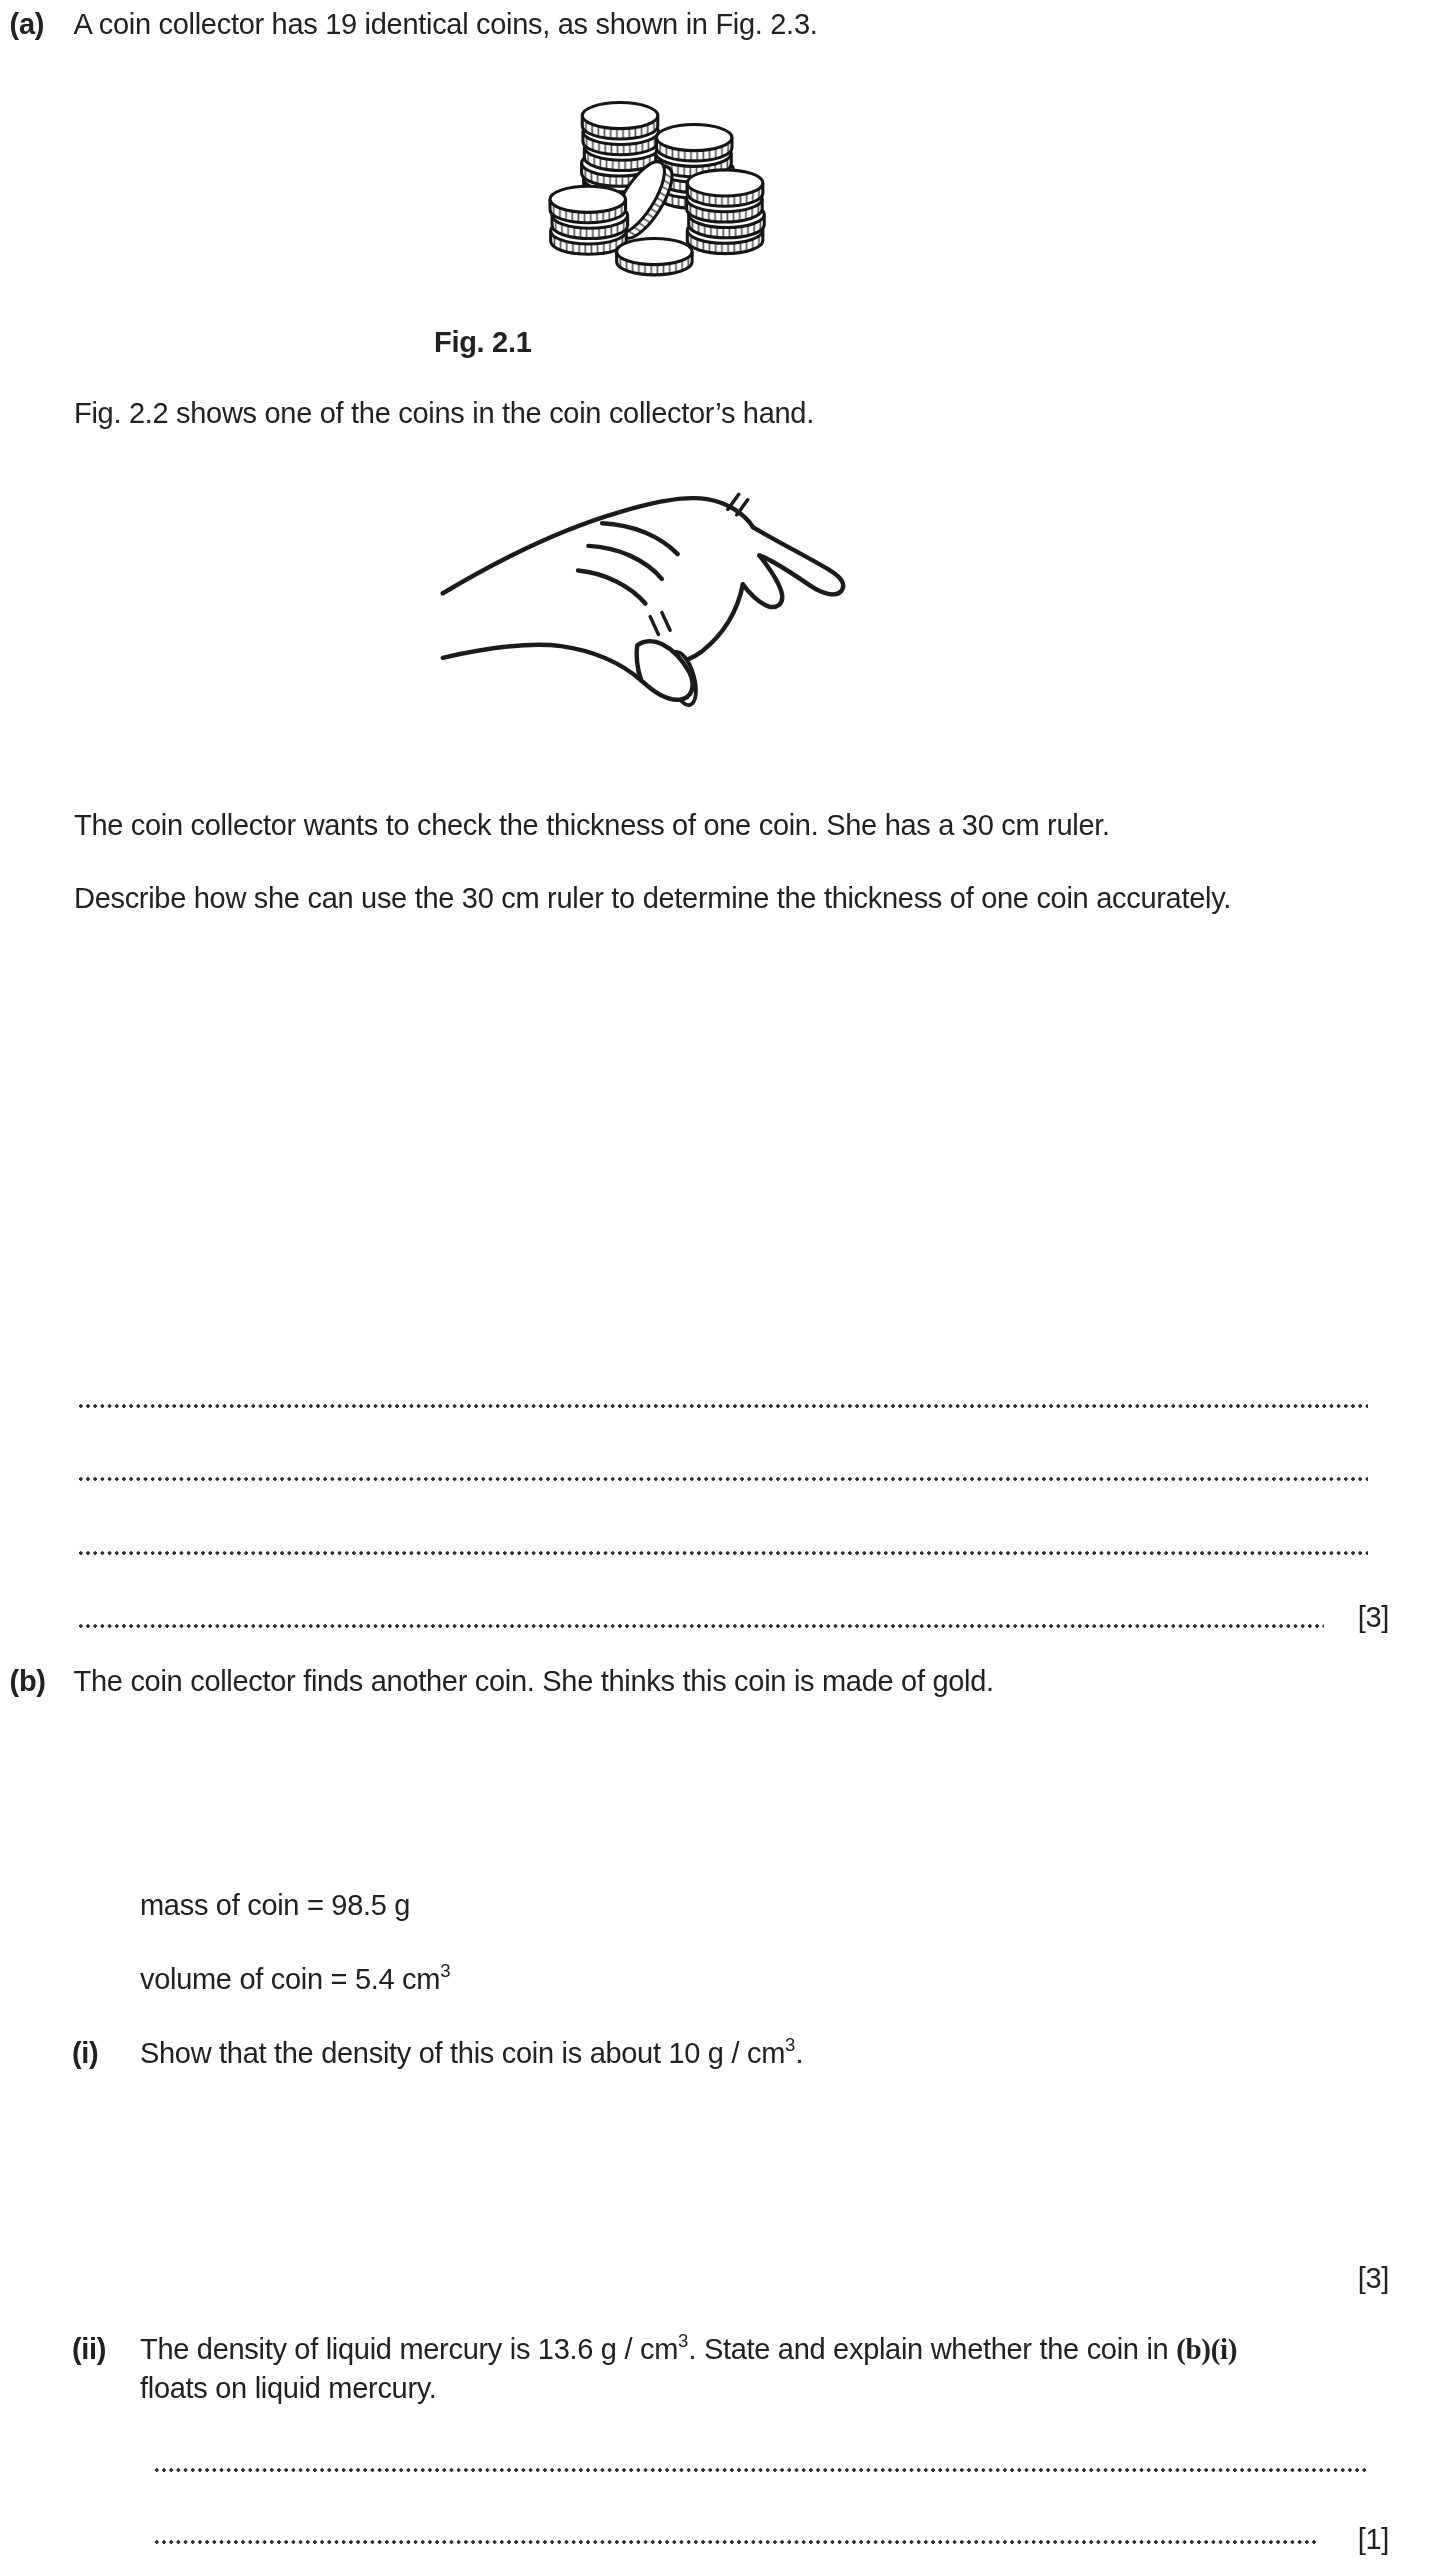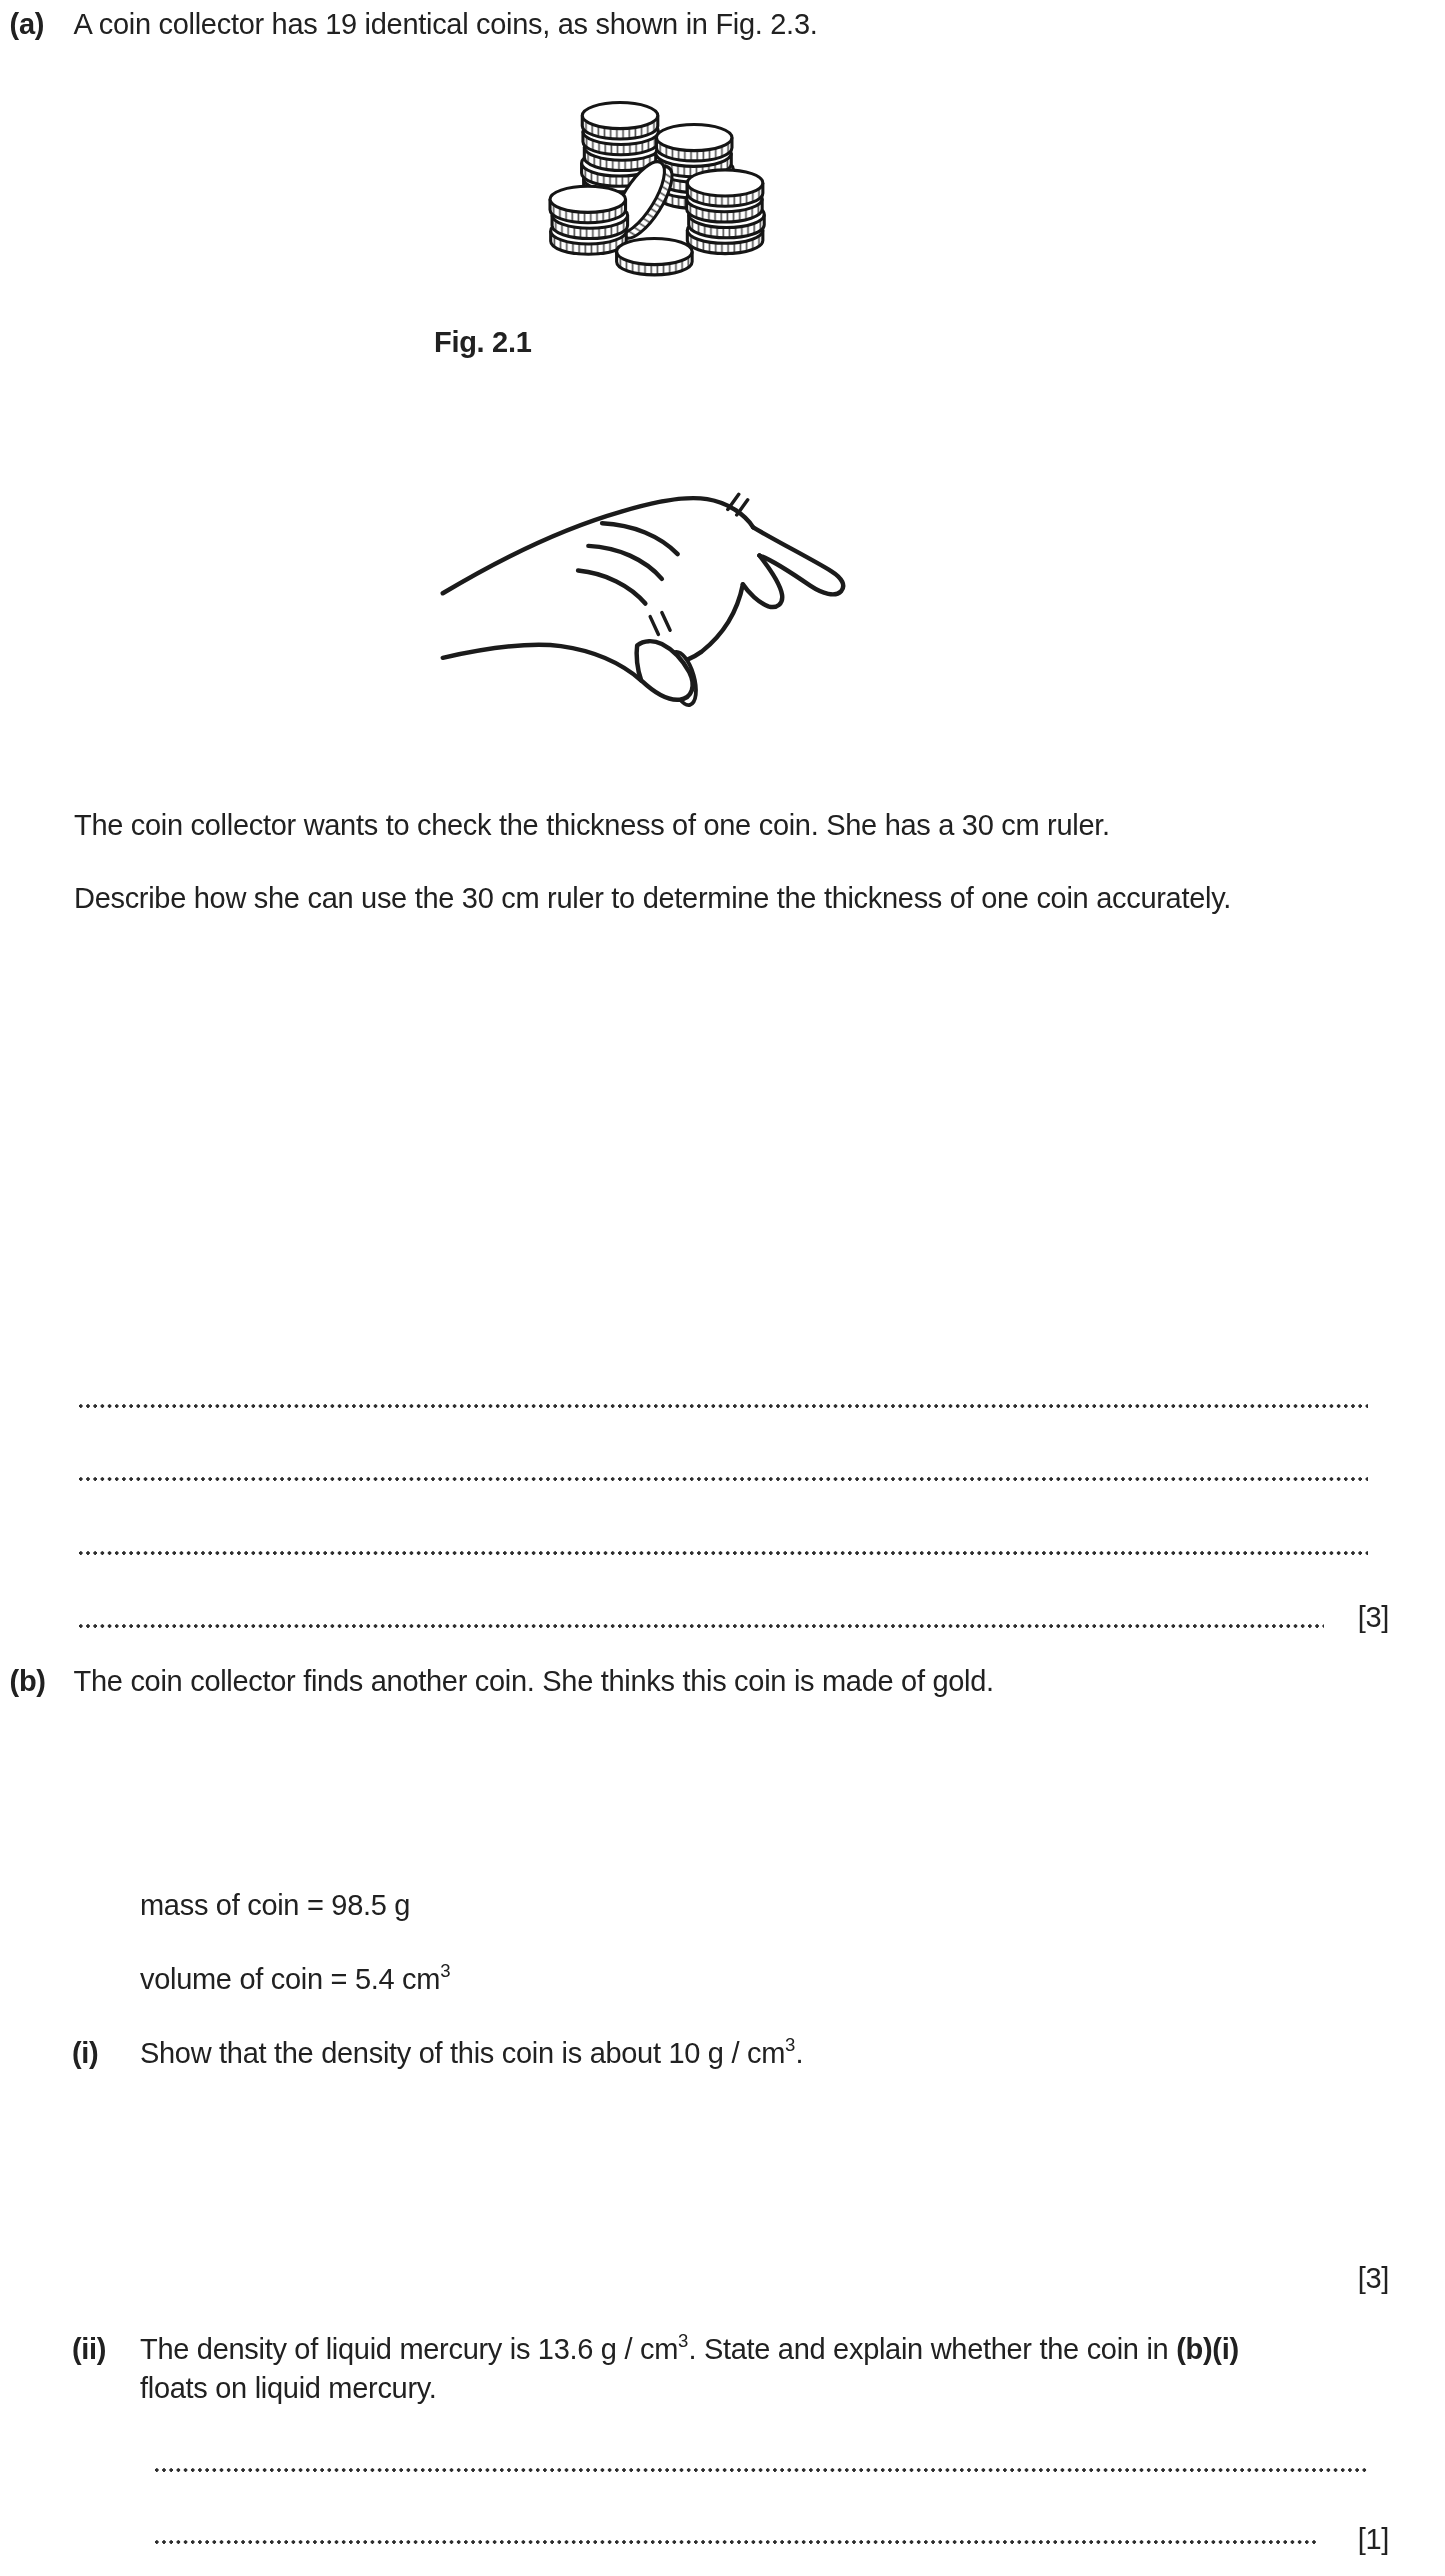--- a/index.html
+++ b/index.html
@@ -84,6 +84,7 @@
   </div>
   <div class="figcap" style="top:323px">Fig. 2.1</div>
 
+  <div class="para plain" style="top:394px">Fig. 2.2 shows one of the coins in the coin collector’s hand.</div>
 
   <div class="figwrap" style="left:439px;top:482px">
     <svg width="410" height="228" viewBox="0 0 596 332">

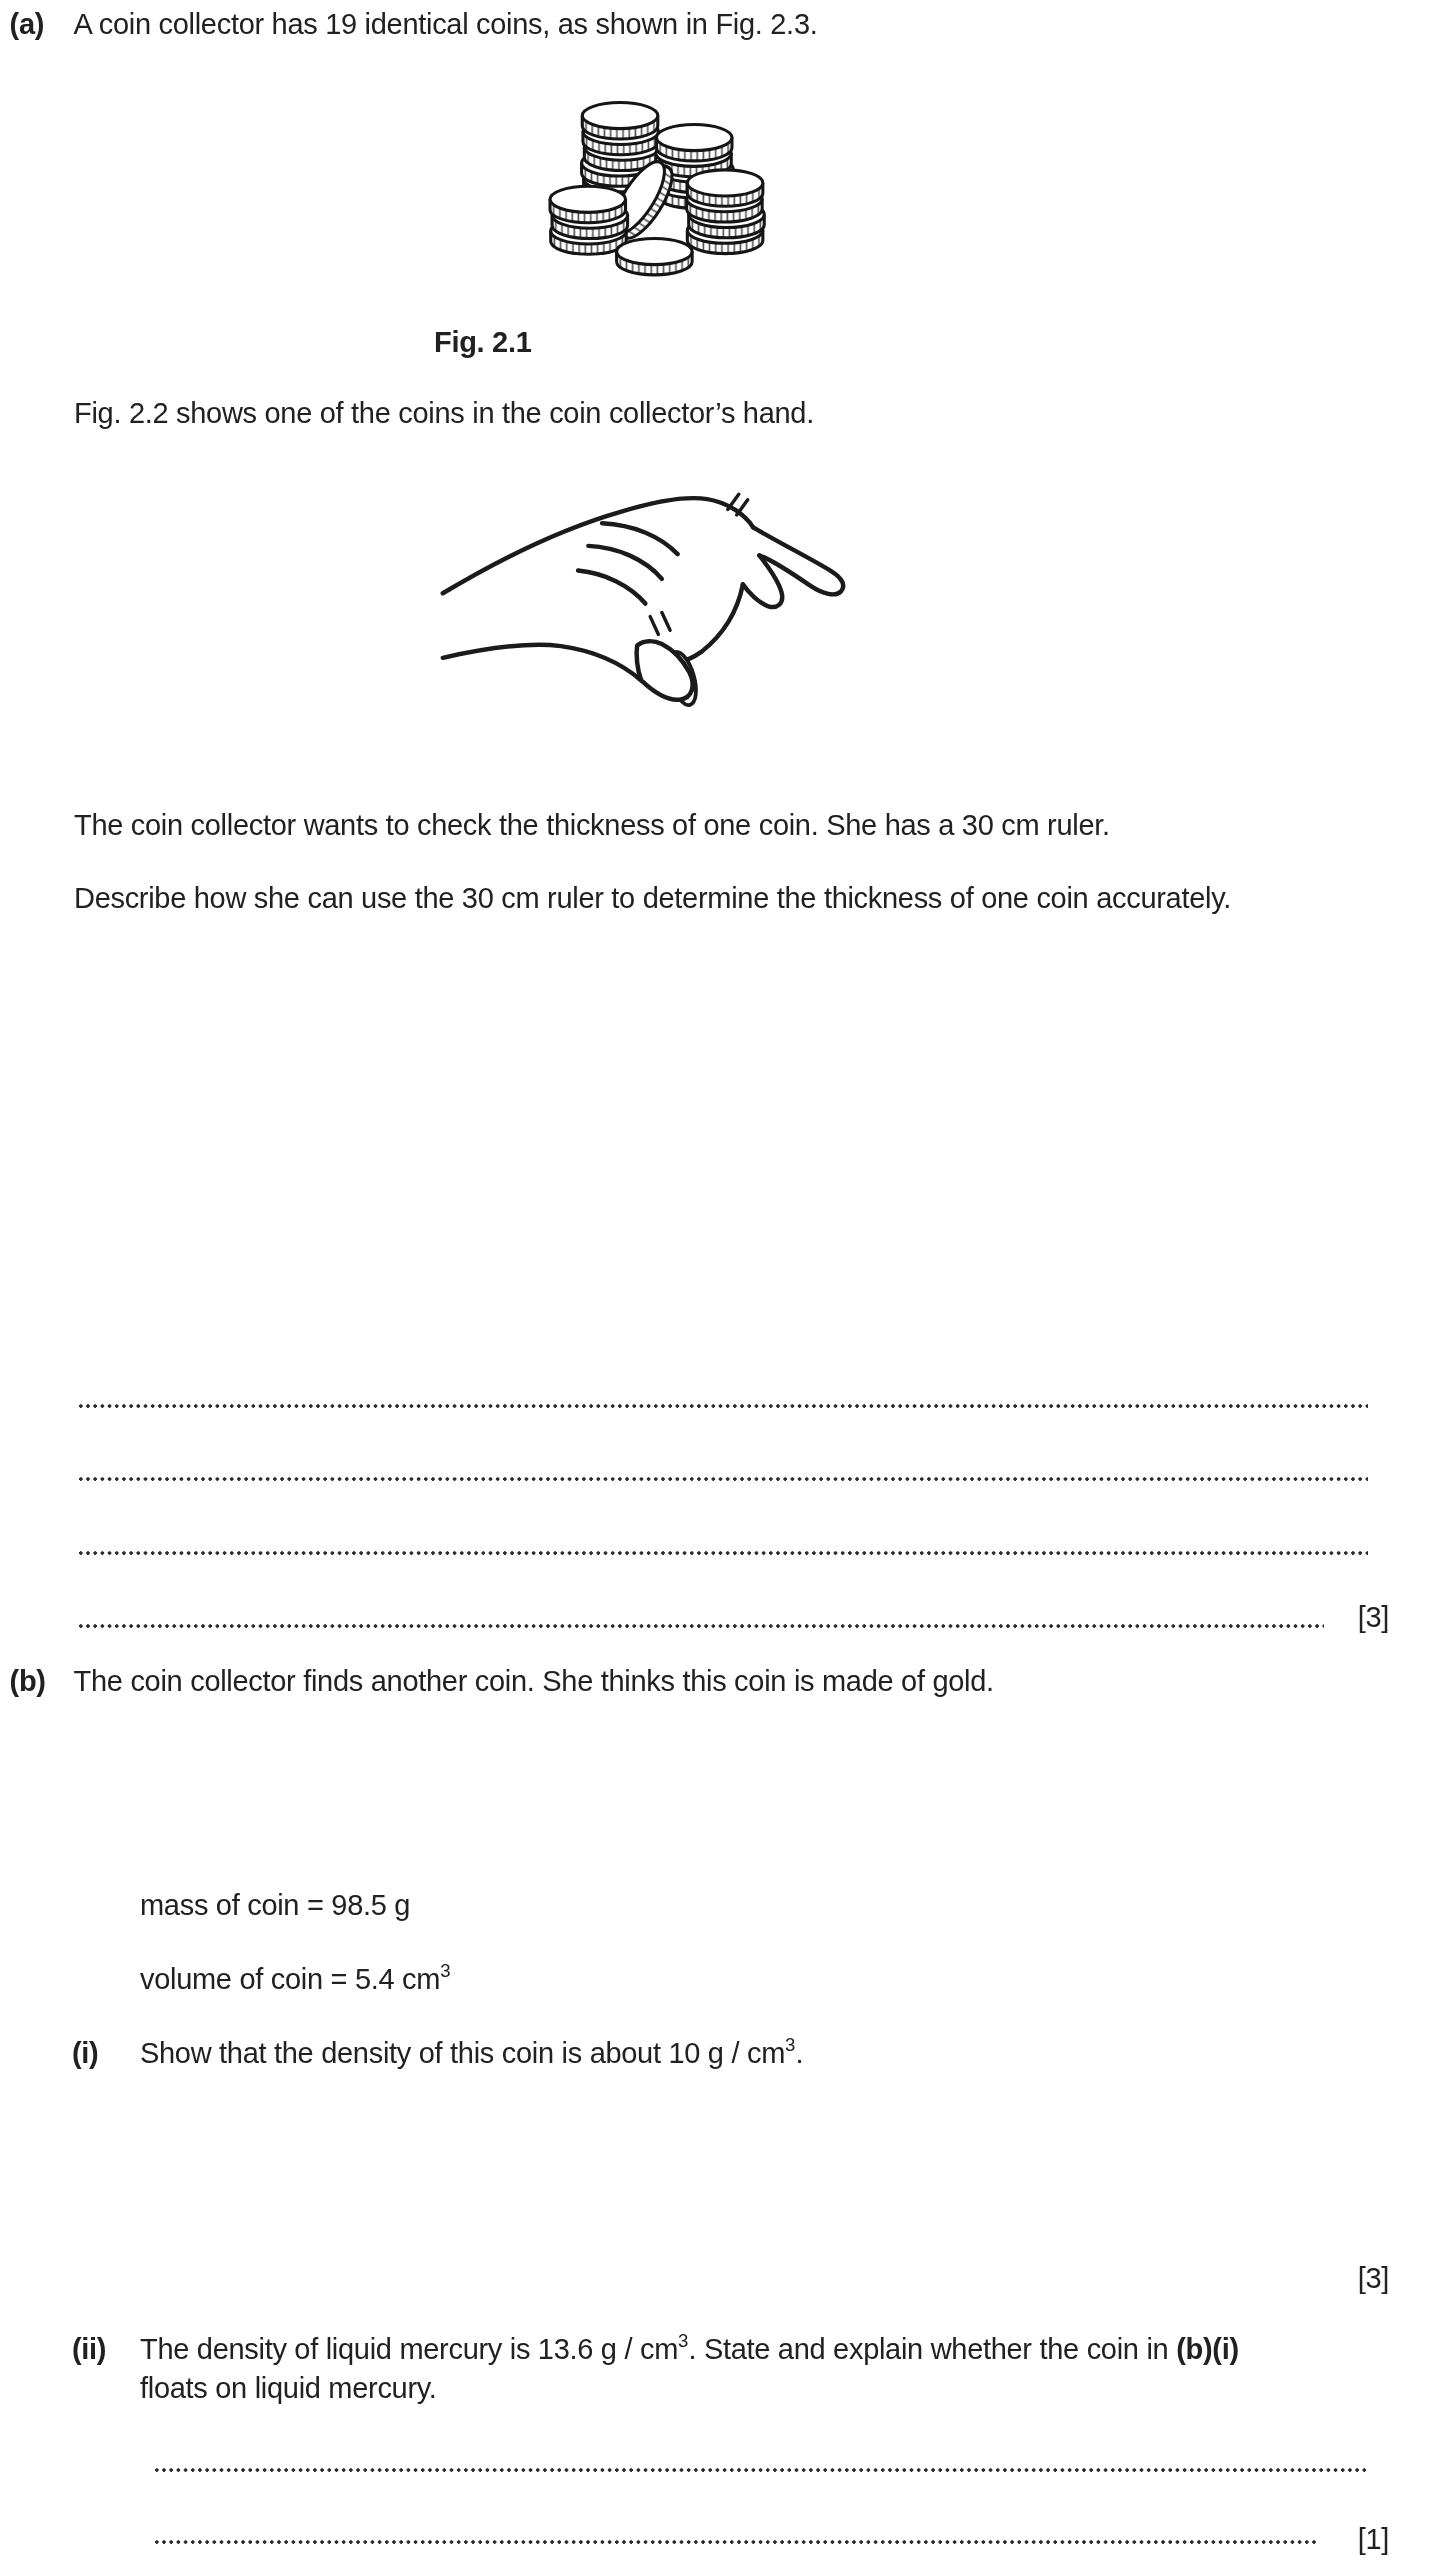--- a/index.html
+++ b/index.html
@@ -27,7 +27,7 @@
   }
   .marks{position:absolute;right:57px;text-align:right;}
   sup{font-size:18.6px;line-height:0;vertical-align:12.4px;letter-spacing:0;}
-  b{font-weight:bold;}
+  b{font-weight:bold;font-family:Liberation Serif, serif;}
   svg{display:block;}
 </style>
 </head>

